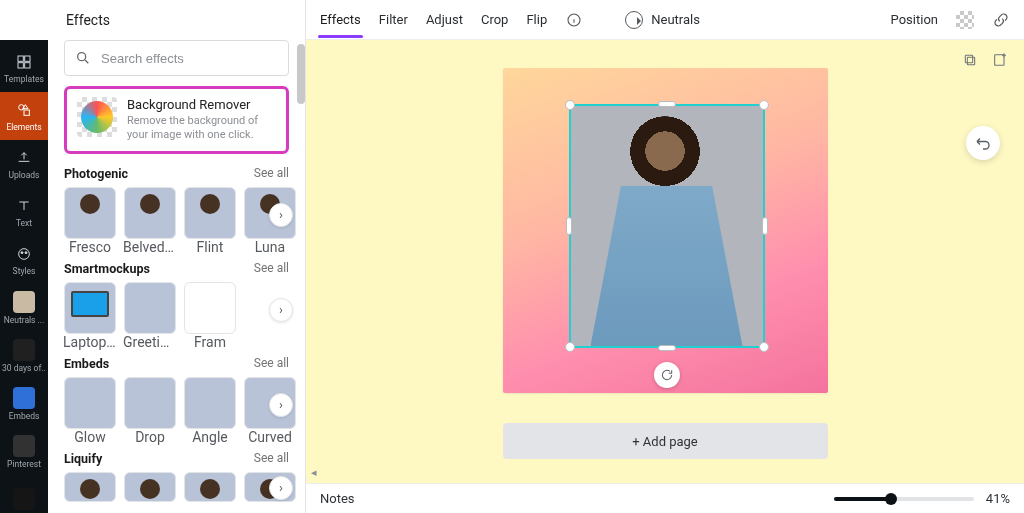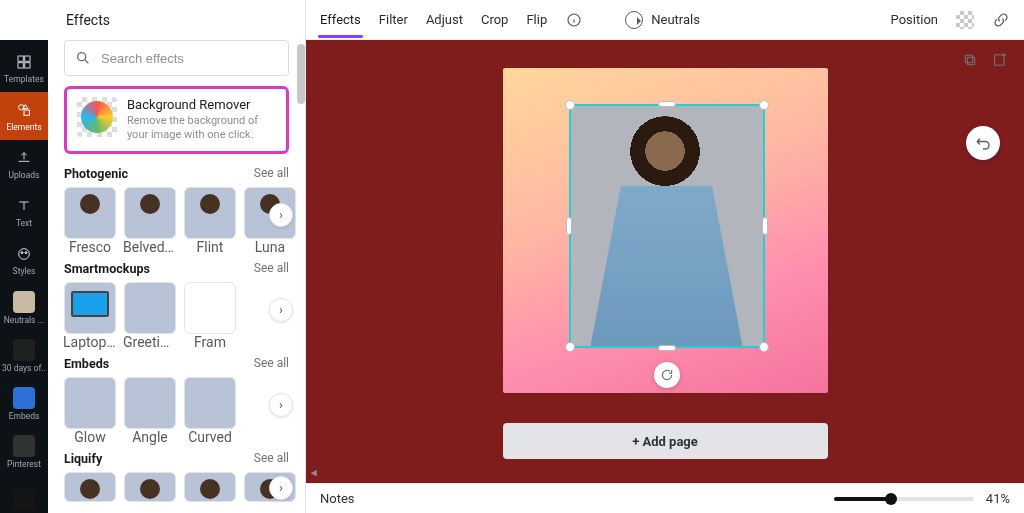--- a/index.html
+++ b/index.html
@@ -258,6 +258,10 @@
           <div class="tile">
               <div class="img shadow-sw"></div>
               <div class="lbl">Glow</div>
+            </div>
+          <div class="tile">
+              <div class="img shadow-sw"></div>
+              <div class="lbl">Drop</div>
             </div>
           <div class="tile">
               <div class="img shadow-sw"></div>

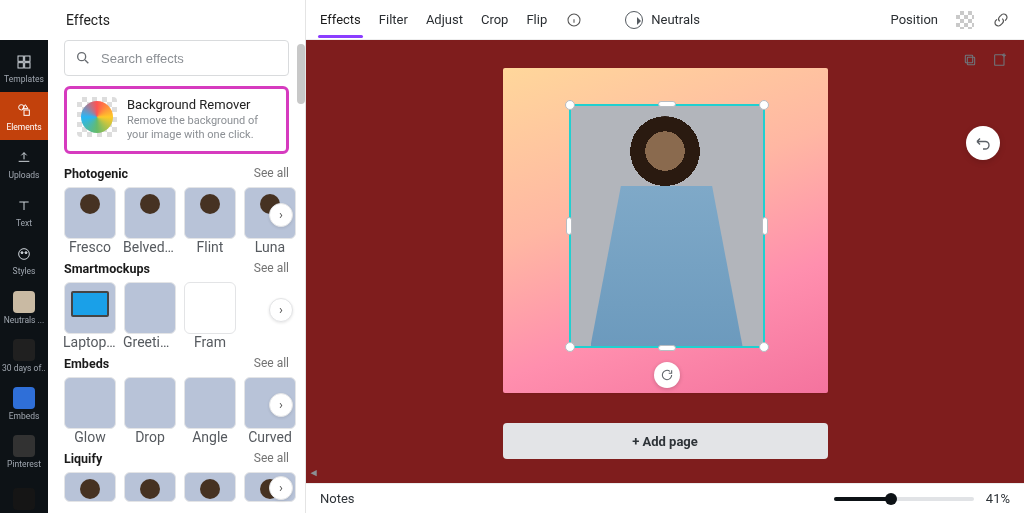--- a/index.html
+++ b/index.html
@@ -71,7 +71,7 @@
   background-size:8px 8px;background-position:0 0,0 4px,4px -4px,-4px 0;}
 
 
-.stage{position:absolute;left:306px;top:40px;right:0;bottom:30px;background:#7f1d1d;overflow:hidden;font-weight:bold;}
+.stage{position:absolute;left:306px;top:40px;right:0;bottom:30px;background:#fef9c3;overflow:hidden;}
 .pageactions{position:absolute;right:14px;top:10px;display:flex;gap:10px;}
 .pageactions .pa{width:20px;height:20px;color:#6f757b;cursor:pointer;display:flex;align-items:center;justify-content:center;}
 .undo-fab{position:absolute;right:24px;top:86px;width:34px;height:34px;border-radius:50%;background:#fff;box-shadow:0 2px 6px rgba(0,0,0,.15);display:flex;align-items:center;justify-content:center;cursor:pointer;color:#5b6066;}

